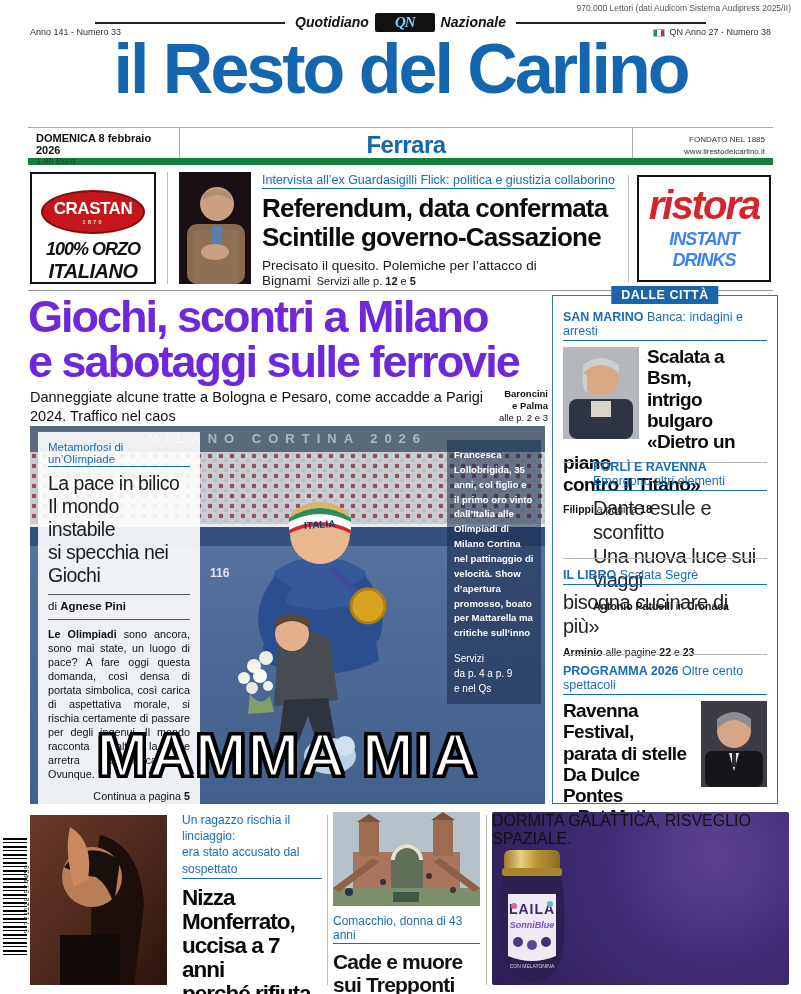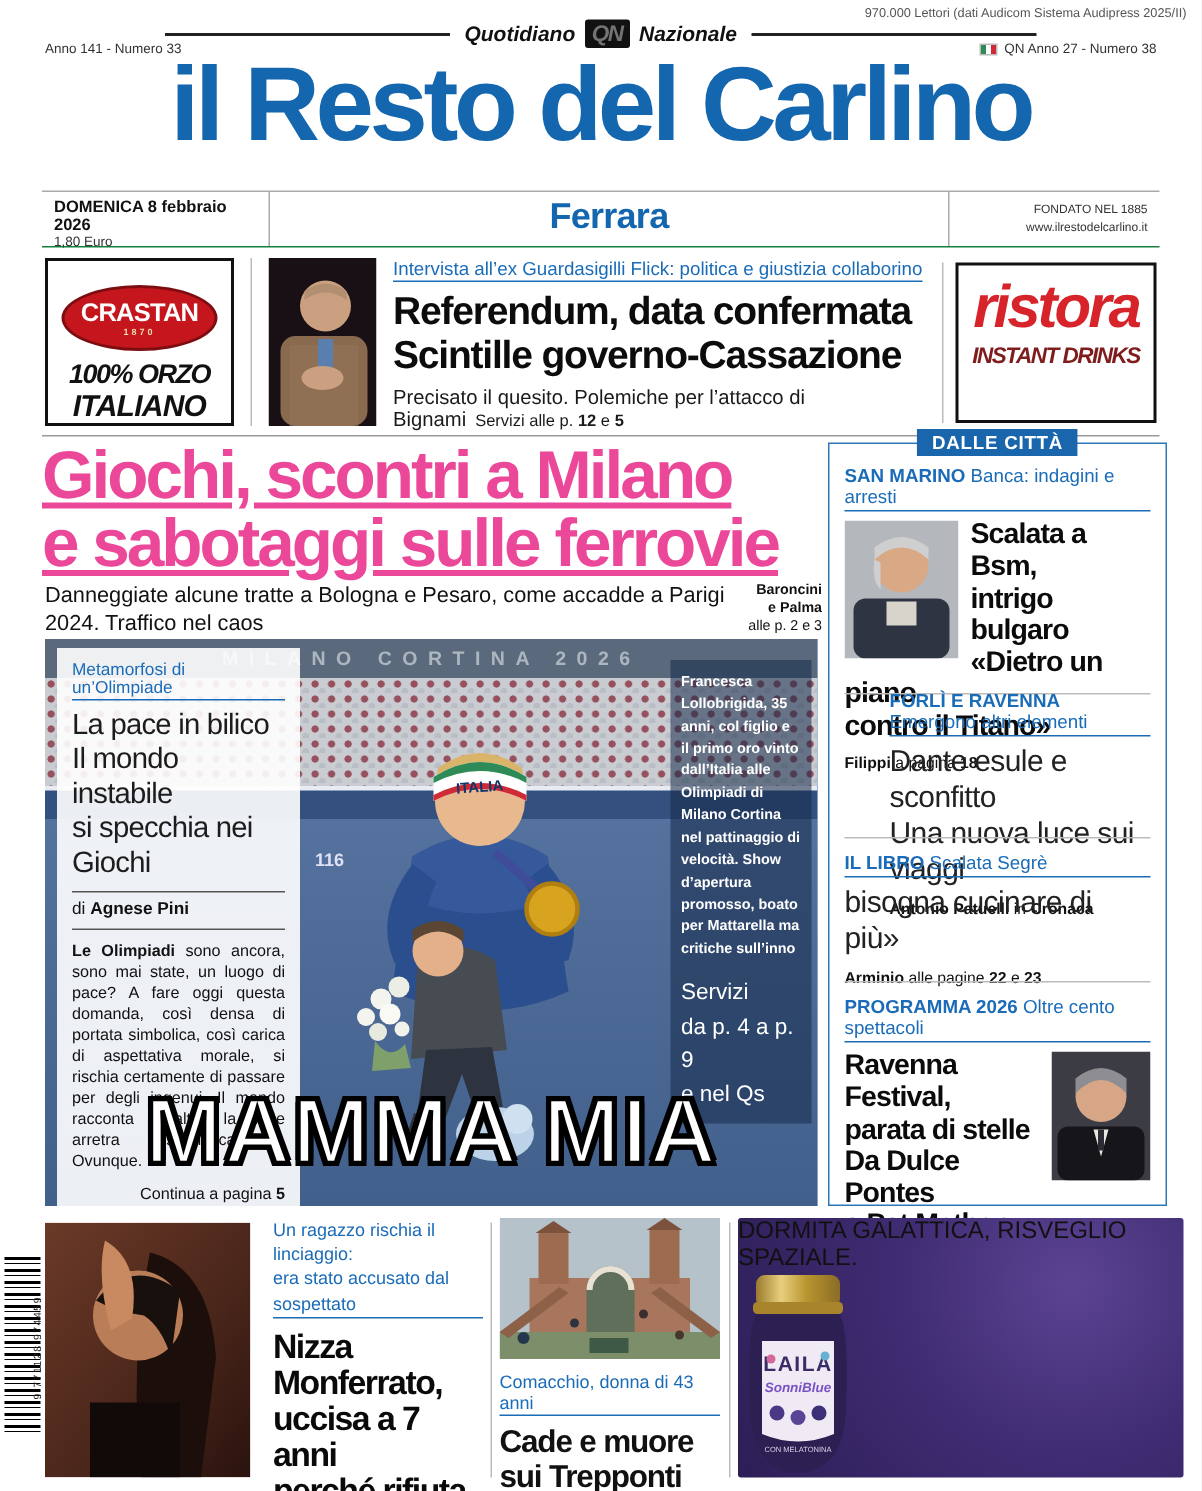--- a/index.html
+++ b/index.html
@@ -15,7 +15,7 @@
   .readers { top:3px; right:10px; font-size:8.5px; color:#555; }
   .qn-strip { top:13px; left:0; right:0; text-align:center; font-size:14px; font-style:italic; font-weight:bold; }
   .qn-strip .rule { display:inline-block; vertical-align:middle; width:190px; height:2px; background:#222; margin:0 10px; }
-  .qn-logo { display:inline-block; background:#111; color:#737373; font-style:italic; font-weight:900; font-size:15px; padding:1px 5px; border-radius:2px; letter-spacing:-1px; margin:0 6px; }
+  .qn-logo { display:inline-block; background:#111; color:#7dd3fc; font-style:italic; font-weight:900; font-size:15px; padding:1px 20px; border-radius:2px; letter-spacing:-1px; margin:0 6px;font-family:Liberation Serif, serif; }
   .anno { top:27px; font-size:9px; color:#333; }
   .anno.left { left:30px; }
   .anno.right { right:30px; }

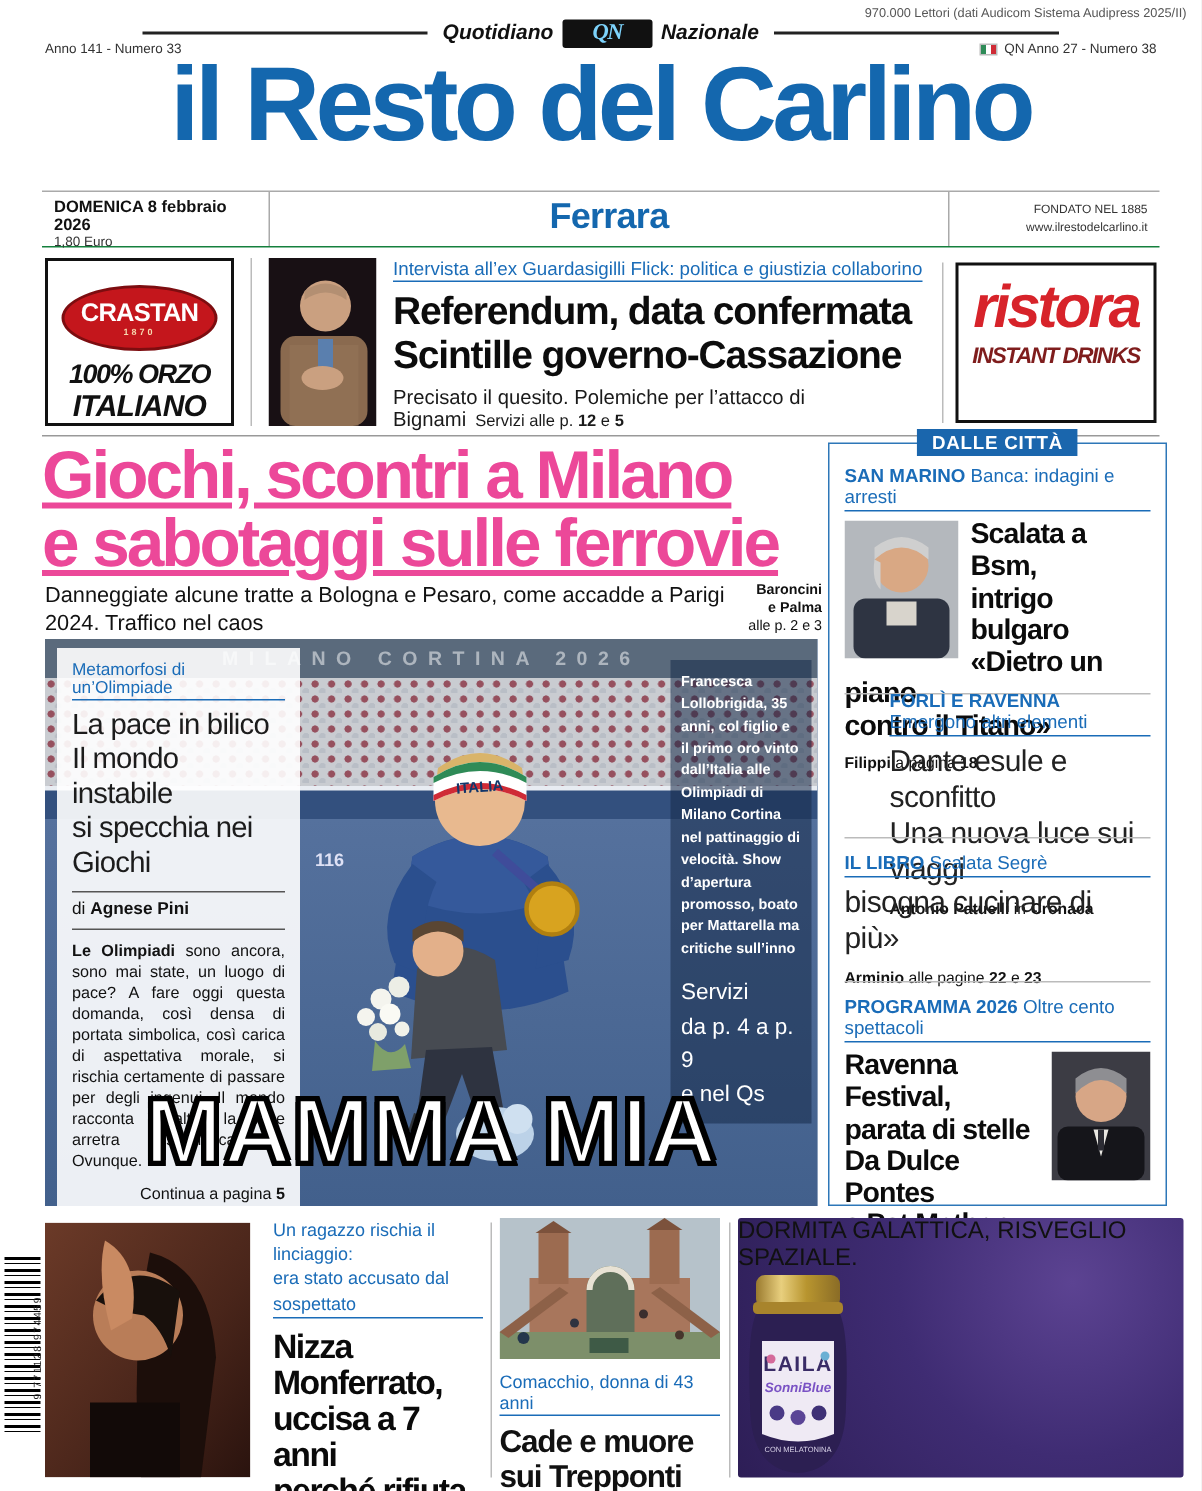--- a/index.html
+++ b/index.html
@@ -27,7 +27,7 @@
 
   
   .dateline { top:127px; left:28px; right:28px; height:38px;
-    border-top:1px solid #aaa; border-bottom:1px solid #15803d; display:flex; }
+    border-top:1px solid #aaa; border-bottom:7px solid #15803d; display:flex; }
   .dl-cell { padding:4px 8px; }
   .dl-left { width:152px; border-right:1px solid #aaa; }
   .dl-left .day { font-size:11px; font-weight:bold; }

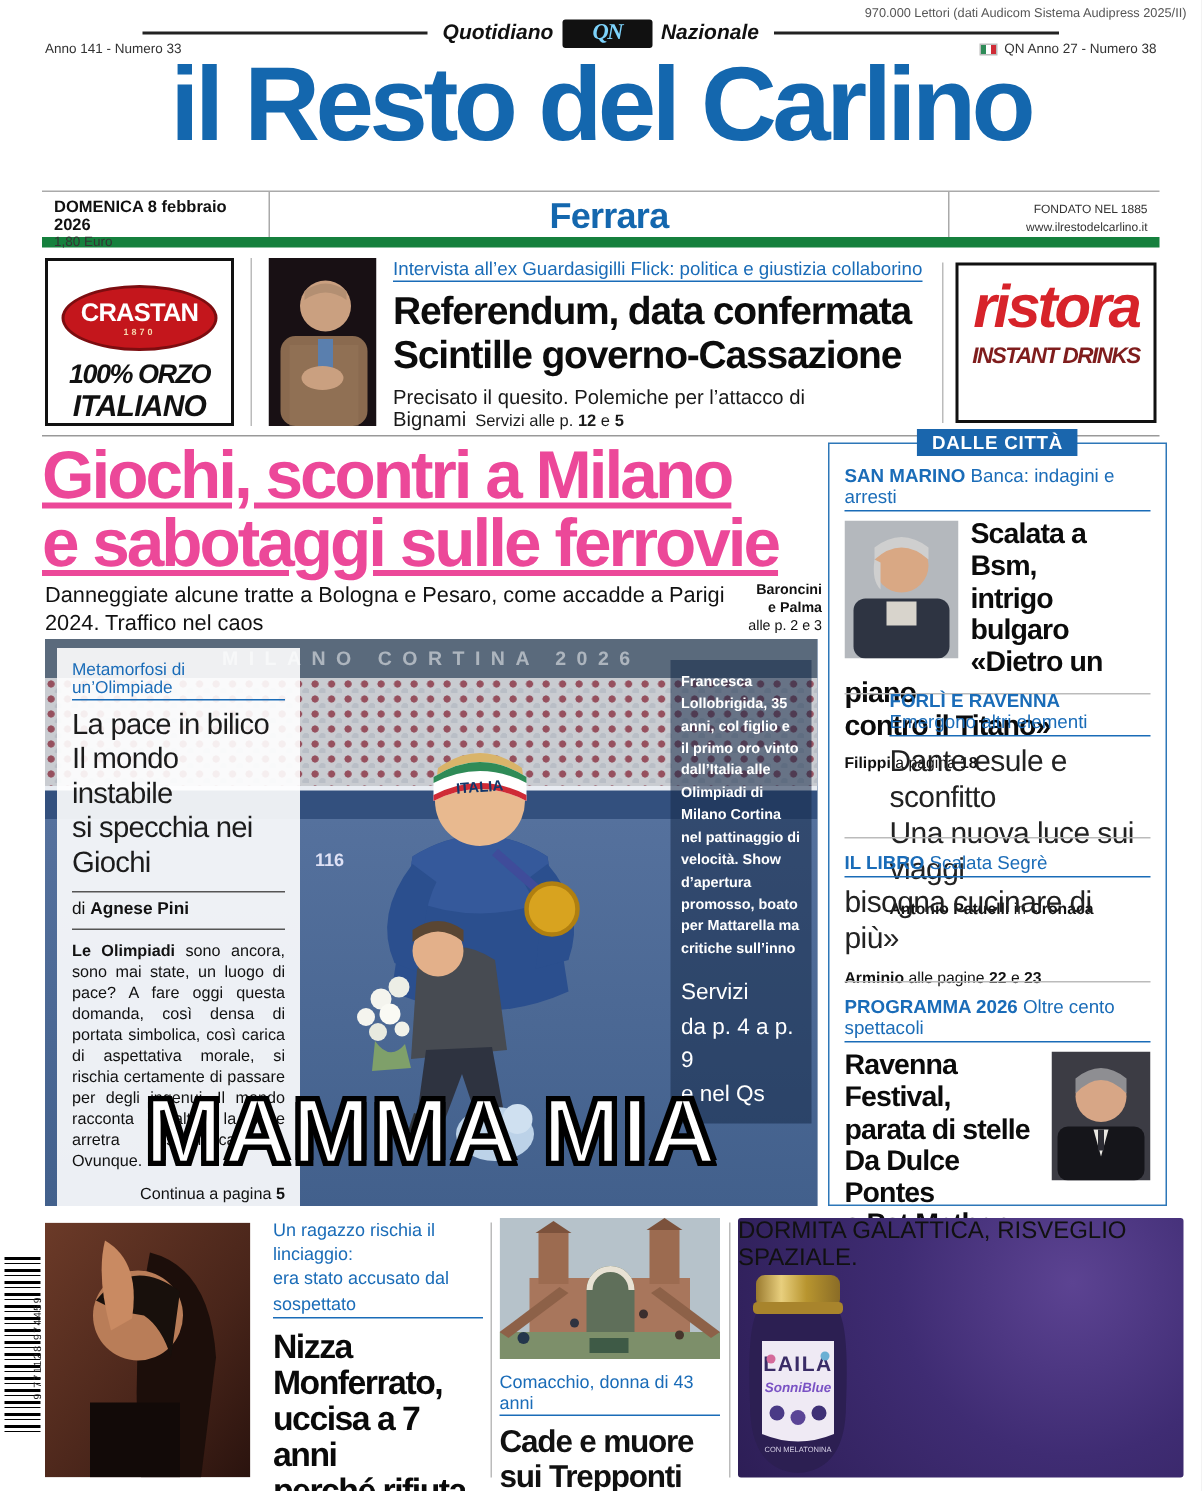--- a/index.html
+++ b/index.html
@@ -54,7 +54,7 @@
   .topstory .deck .refs { font-size:11px; margin-left:6px; }
   .ristora { top:175px; left:637px; width:134px; height:107px; border:2.5px solid #111; text-align:center; padding-top:10px; }
   .ristora .brand { color:#d7232a; font-size:40px; font-weight:900; font-style:italic; letter-spacing:-2px; line-height:0.9; }
-  .ristora .sub { font-size:15px; font-weight:bold; font-style:italic; letter-spacing:-1px; margin-top:6px; color:#7f1d1d; }
+  .ristora .sub { font-size:18px; font-weight:bold; font-style:italic; letter-spacing:-1px; margin-top:6px; color:#3b82f6; }
   .hr-main { top:290px; left:28px; right:28px; height:1px; background:#999; }
 
   

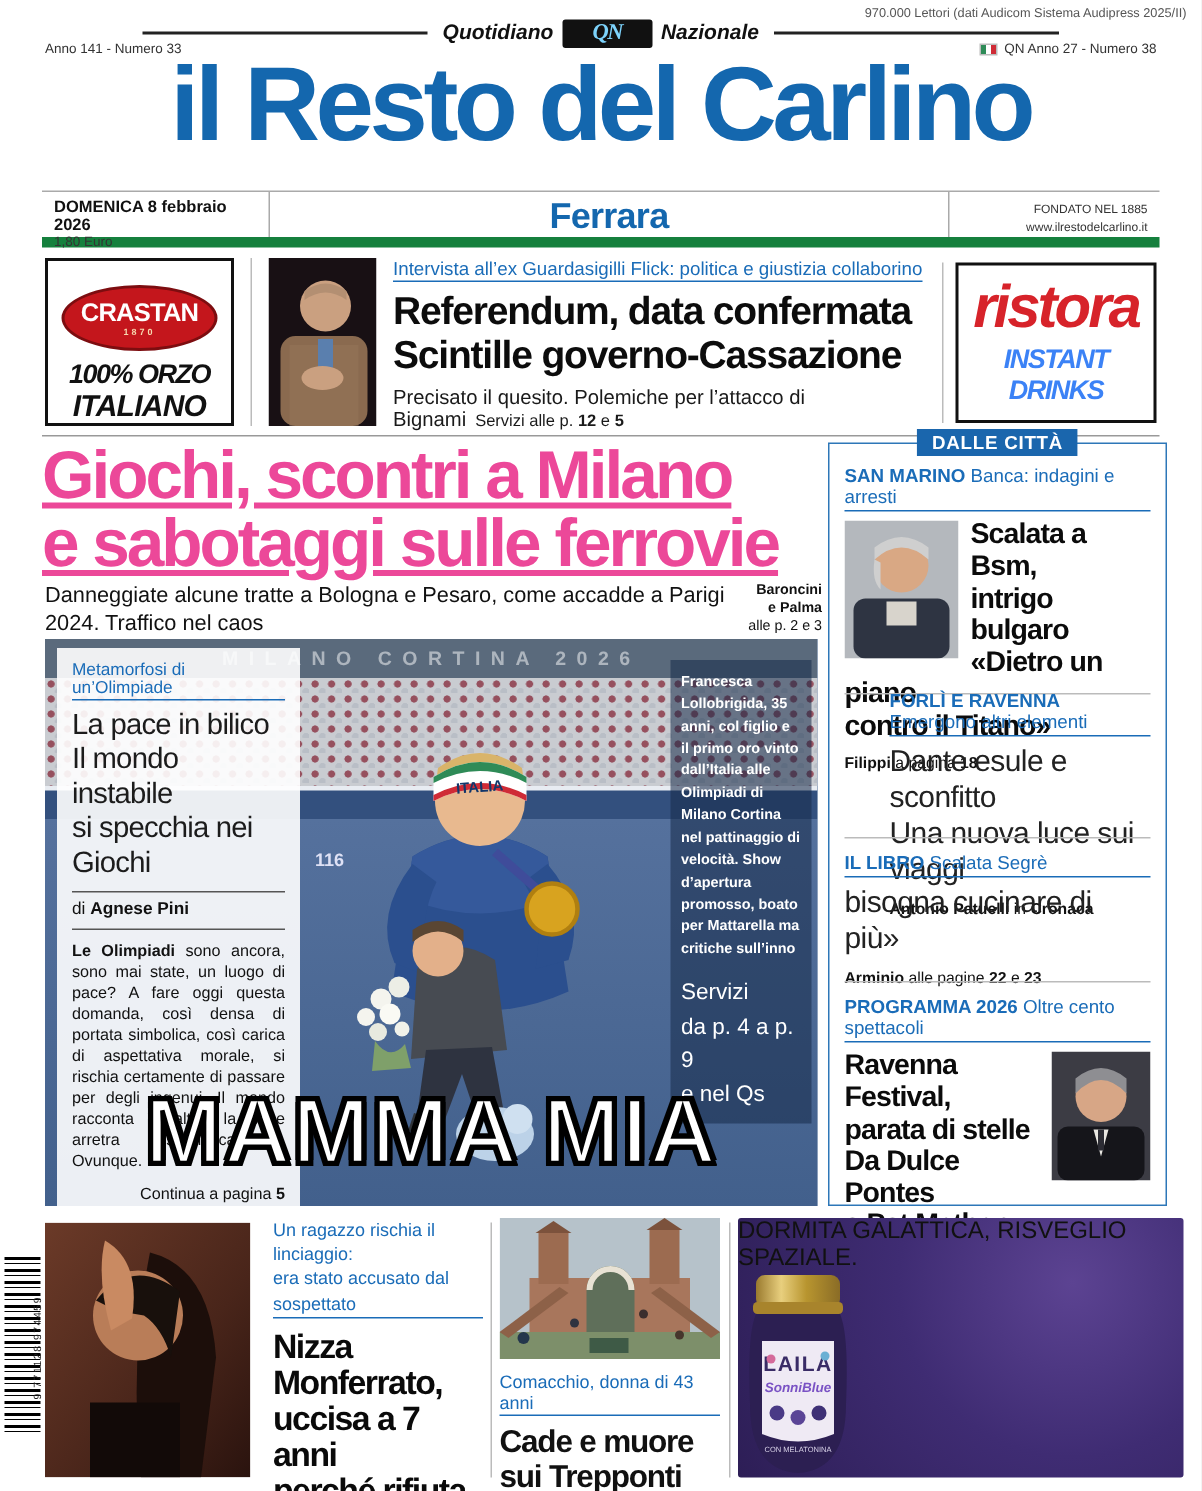--- a/index.html
+++ b/index.html
@@ -58,7 +58,7 @@
   .hr-main { top:290px; left:28px; right:28px; height:1px; background:#999; }
 
   
-  .lead-h { top:294px; left:28px; width:520px; font-size:45px; font-weight:800; letter-spacing:-2px; line-height:1.0; color:#ec4899;text-decoration:underline; }
+  .lead-h { top:294px; left:28px; width:520px; font-size:45px; font-weight:800; letter-spacing:-2px; line-height:1.0; color:#6d28d9; }
   .lead-deck { top:388px; left:30px; width:465px; font-size:14.5px; line-height:1.3; color:#111; }
   .lead-by { top:388px; left:498px; width:50px; font-size:9.5px; text-align:right; line-height:1.25; }
   .lead-by b { display:block; }

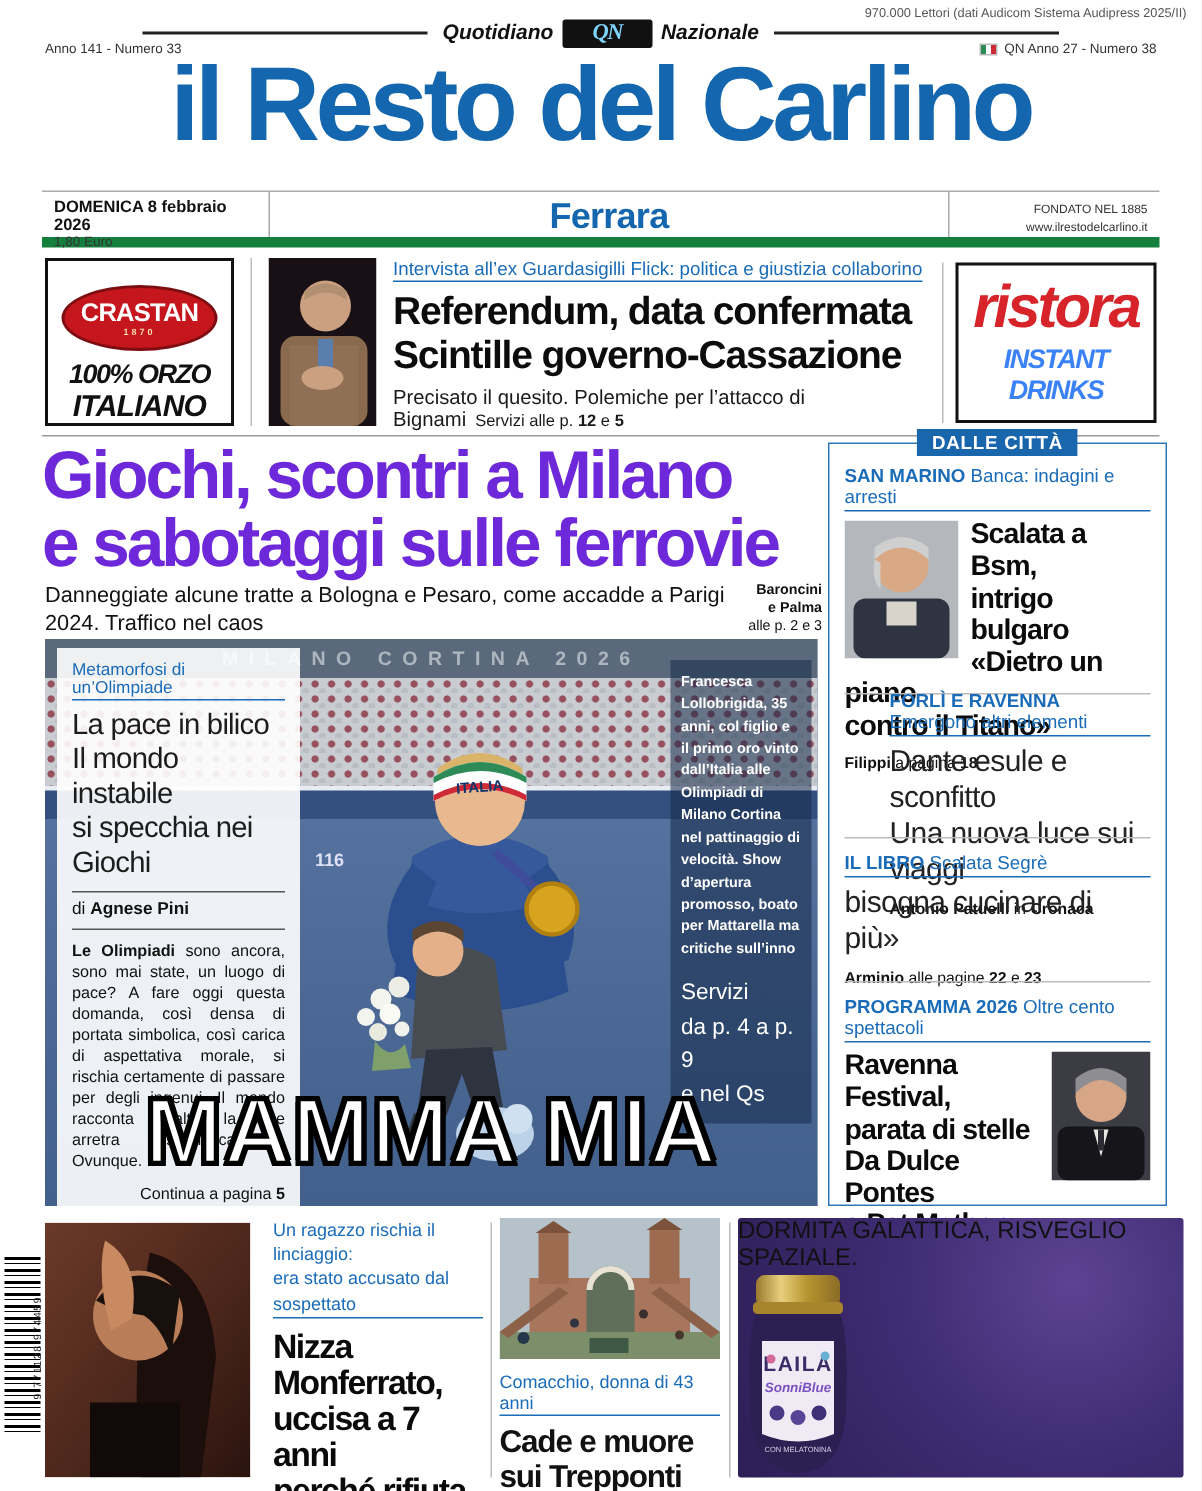--- a/index.html
+++ b/index.html
@@ -86,7 +86,7 @@
 
   .cap-box { position:absolute; top:14px; right:4px; width:94px; padding:8px 7px; background:rgba(22,42,72,0.55); color:#fff; }
   .cap-box .cap { font-size:9.6px; font-weight:bold; line-height:1.55; }
-  .cap-box .refs { font-size:15px; margin-top:10px; line-height:1.5; }
+  .cap-box .refs { font-size:10px; margin-top:10px; line-height:1.5; }
 
   .mamma { position:absolute; left:0; right:0; bottom:14px; text-align:center;
       font-size:62px; font-weight:900; letter-spacing:1px; color:#fff;

